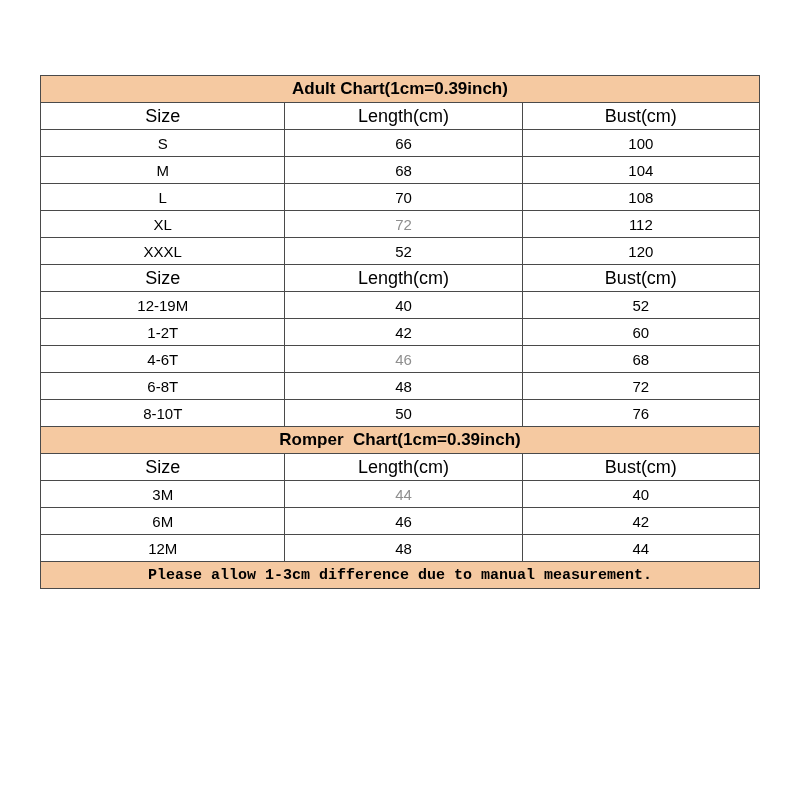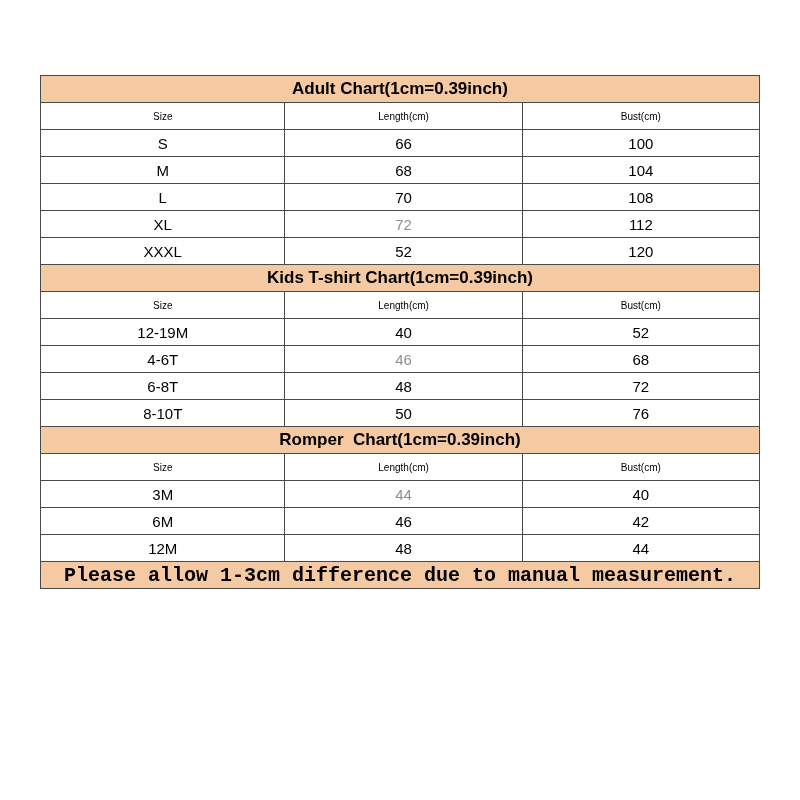--- a/index.html
+++ b/index.html
@@ -53,7 +53,7 @@
     white-space: pre-wrap;
   }
   td.colhead {
-    font-size: 10px;
+    font-size: 18px;
   }
   td.muted {
     color: var(--muted, #8f8f8f);

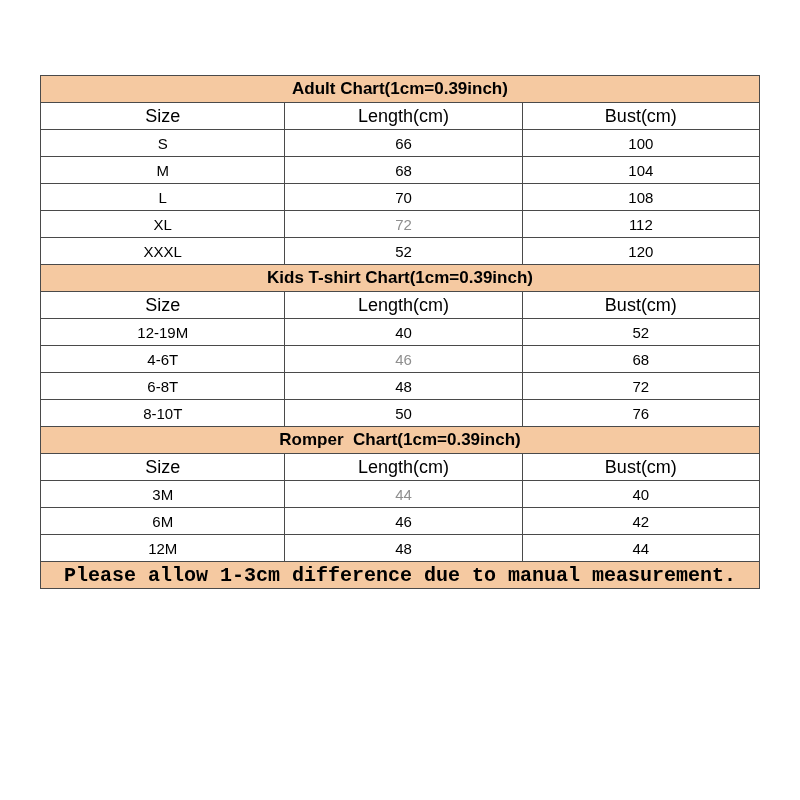--- a/index.html
+++ b/index.html
@@ -111,9 +111,6 @@
             <td>120</td>
           </tr>
           <tr>
-            <td class="band title" colspan="3">Kids T-shirt Chart(1cm=0.39inch)</td>
-          </tr>
-          <tr>
             <td class="colhead">Size</td>
             <td class="colhead">Length(cm)</td>
             <td class="colhead">Bust(cm)</td>

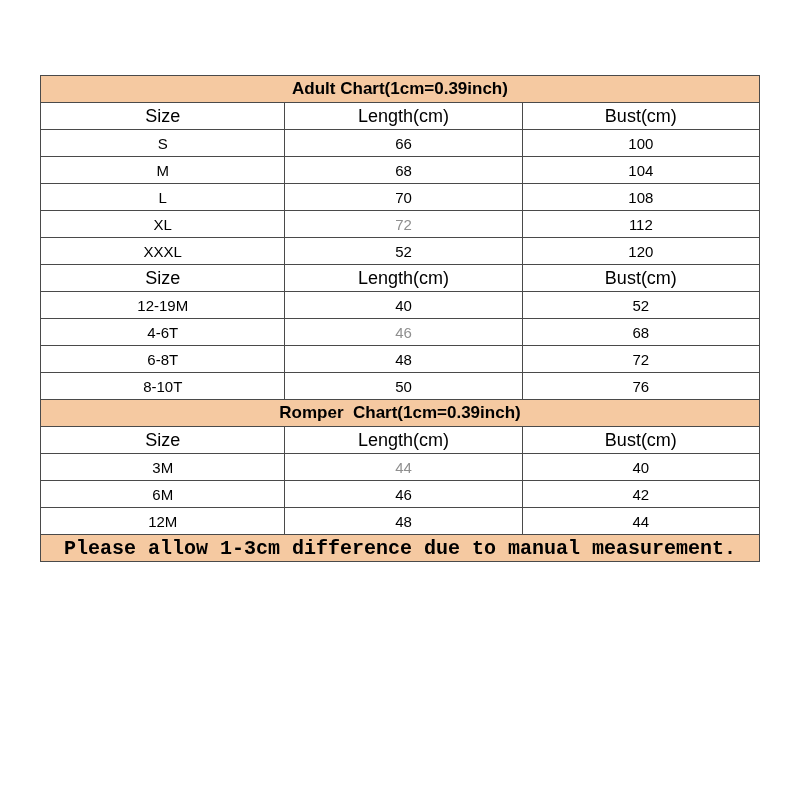--- a/index.html
+++ b/index.html
@@ -121,6 +121,11 @@
             <td>52</td>
           </tr>
           <tr>
+            <td>1-2T</td>
+            <td>42</td>
+            <td>60</td>
+          </tr>
+          <tr>
             <td>4-6T</td>
             <td class="muted">46</td>
             <td>68</td>

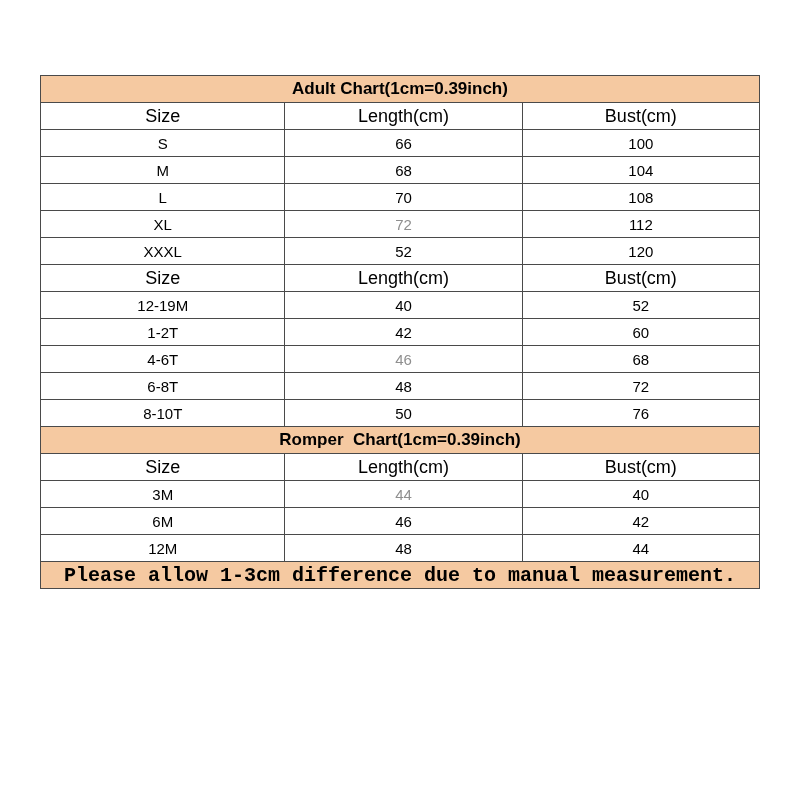--- a/index.html
+++ b/index.html
@@ -62,7 +62,7 @@
     background: var(--band, #f5c9a1);
     font-family: "Liberation Mono", "DejaVu Sans Mono", monospace;
     font-weight: bold;
-    font-size: 20px;
+    font-size: 15px;
   }
 </style>
 </head>

